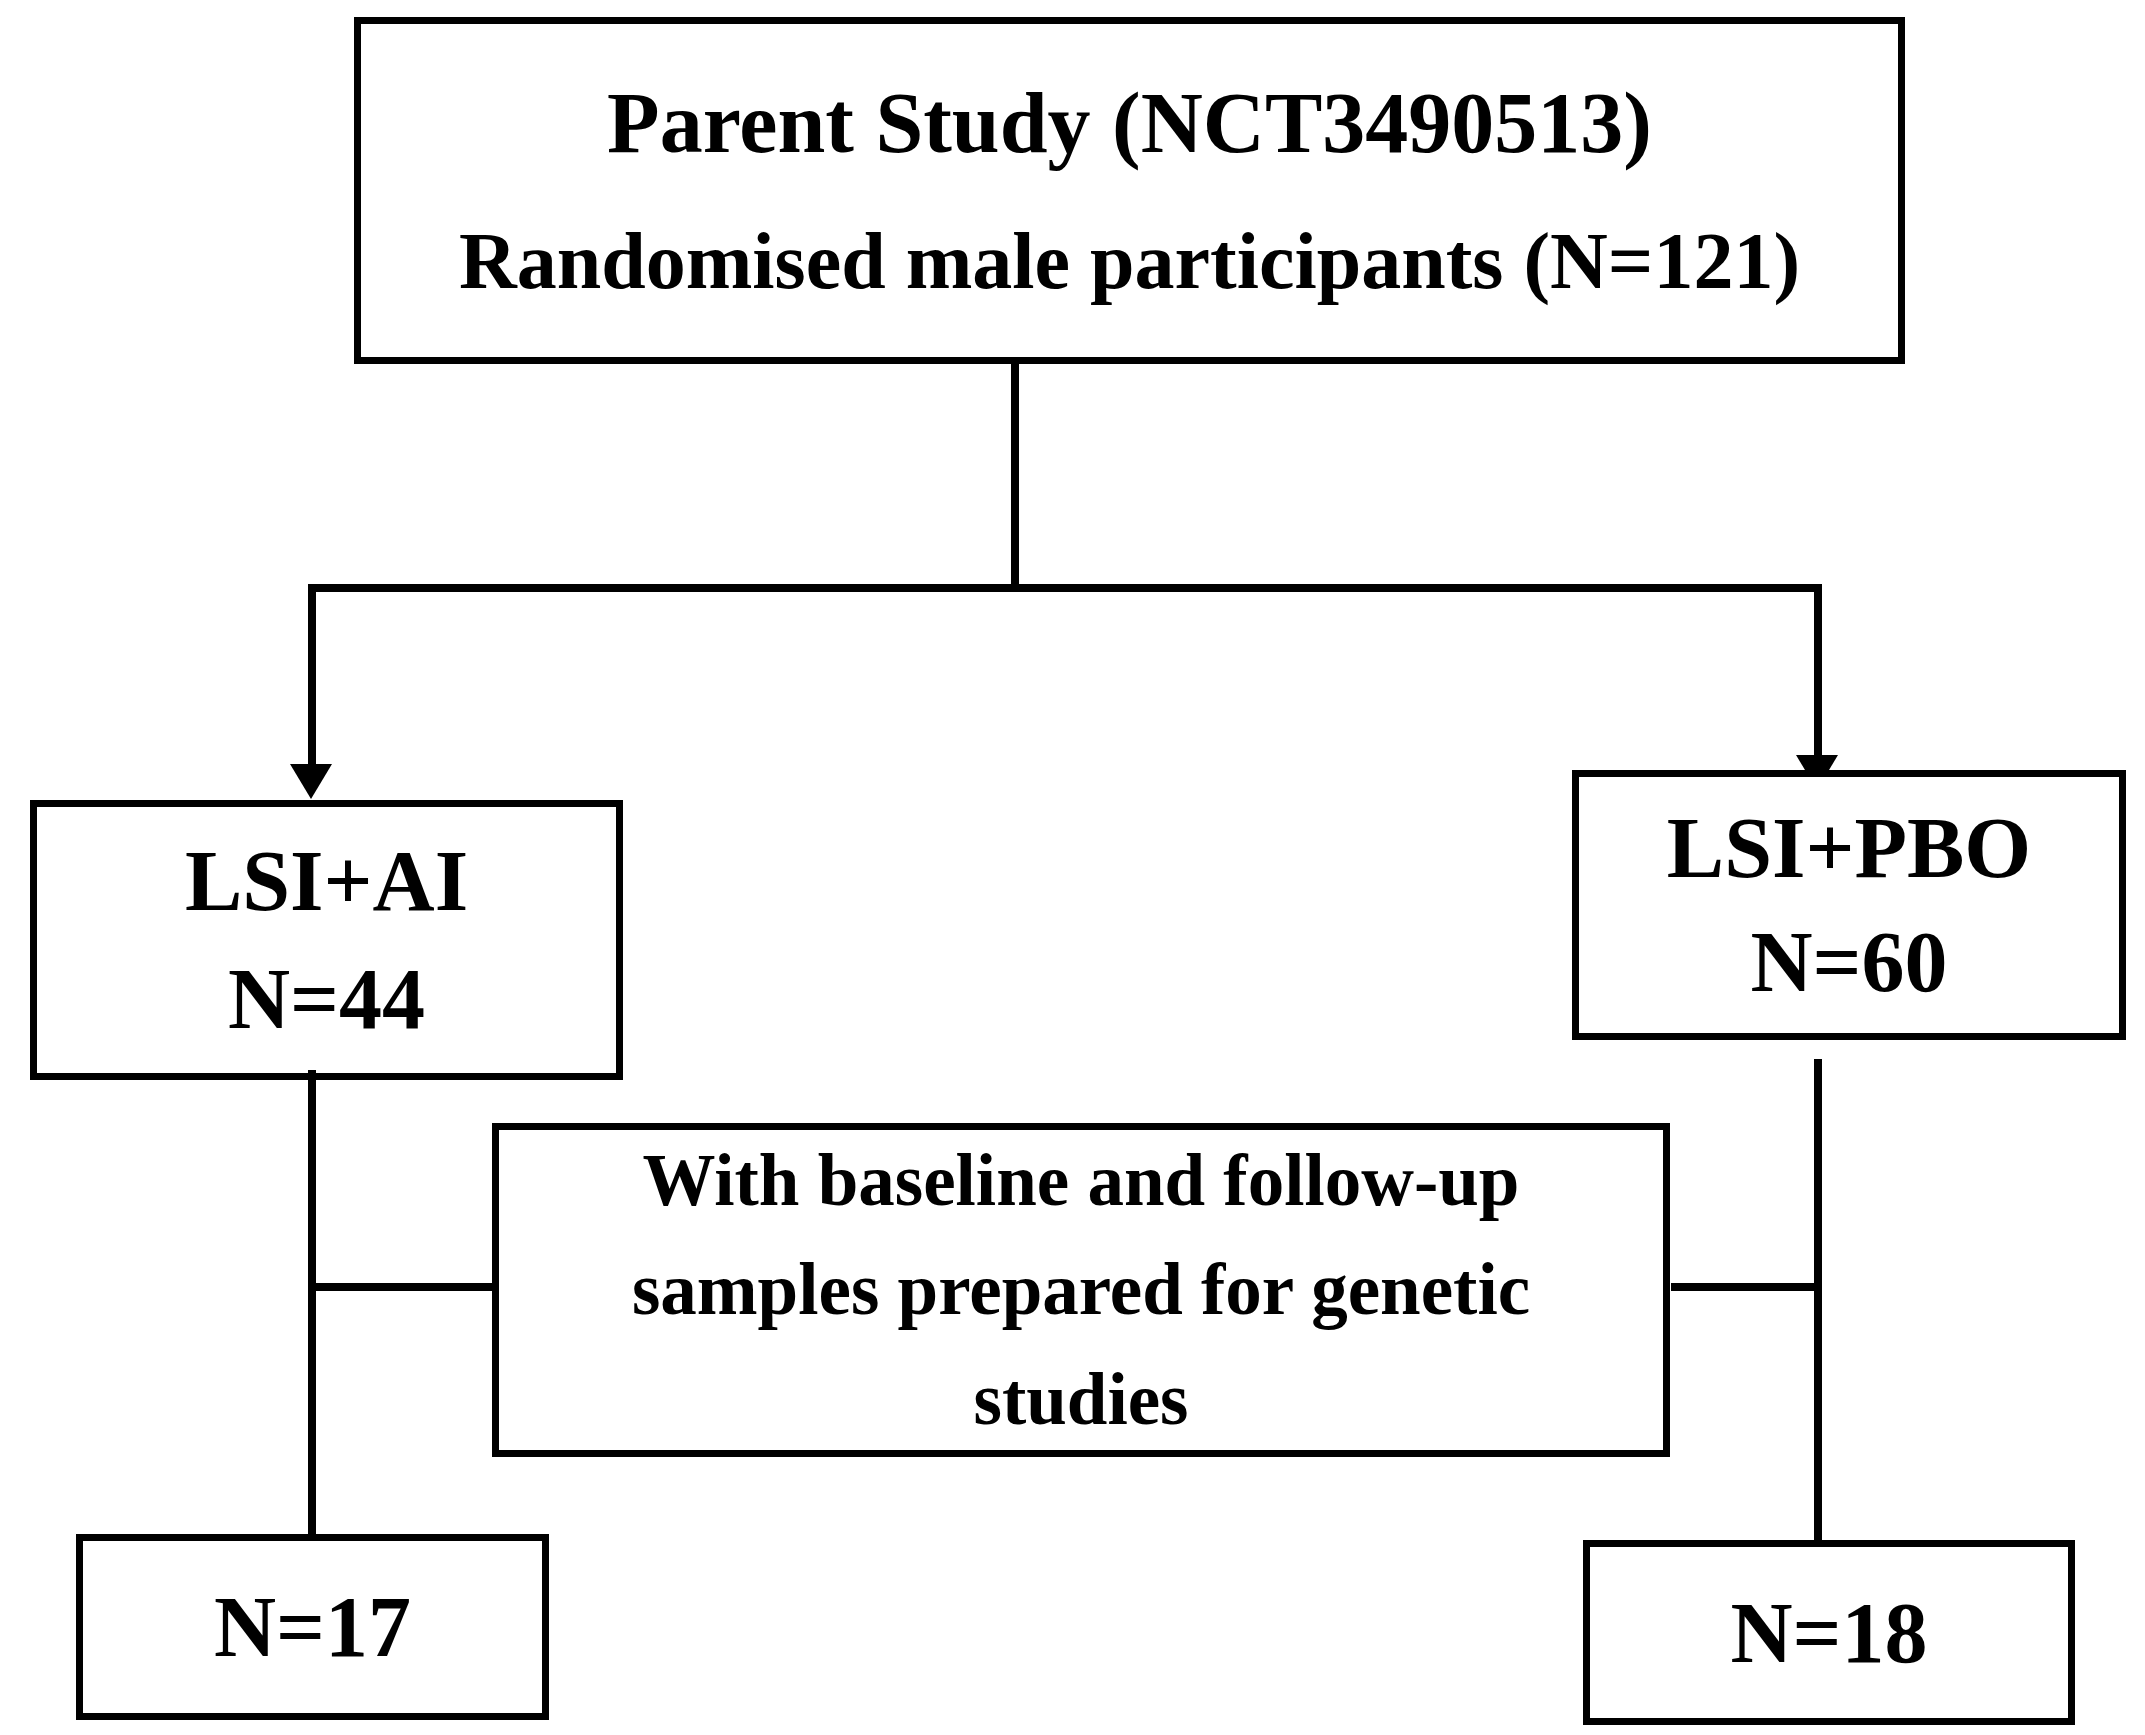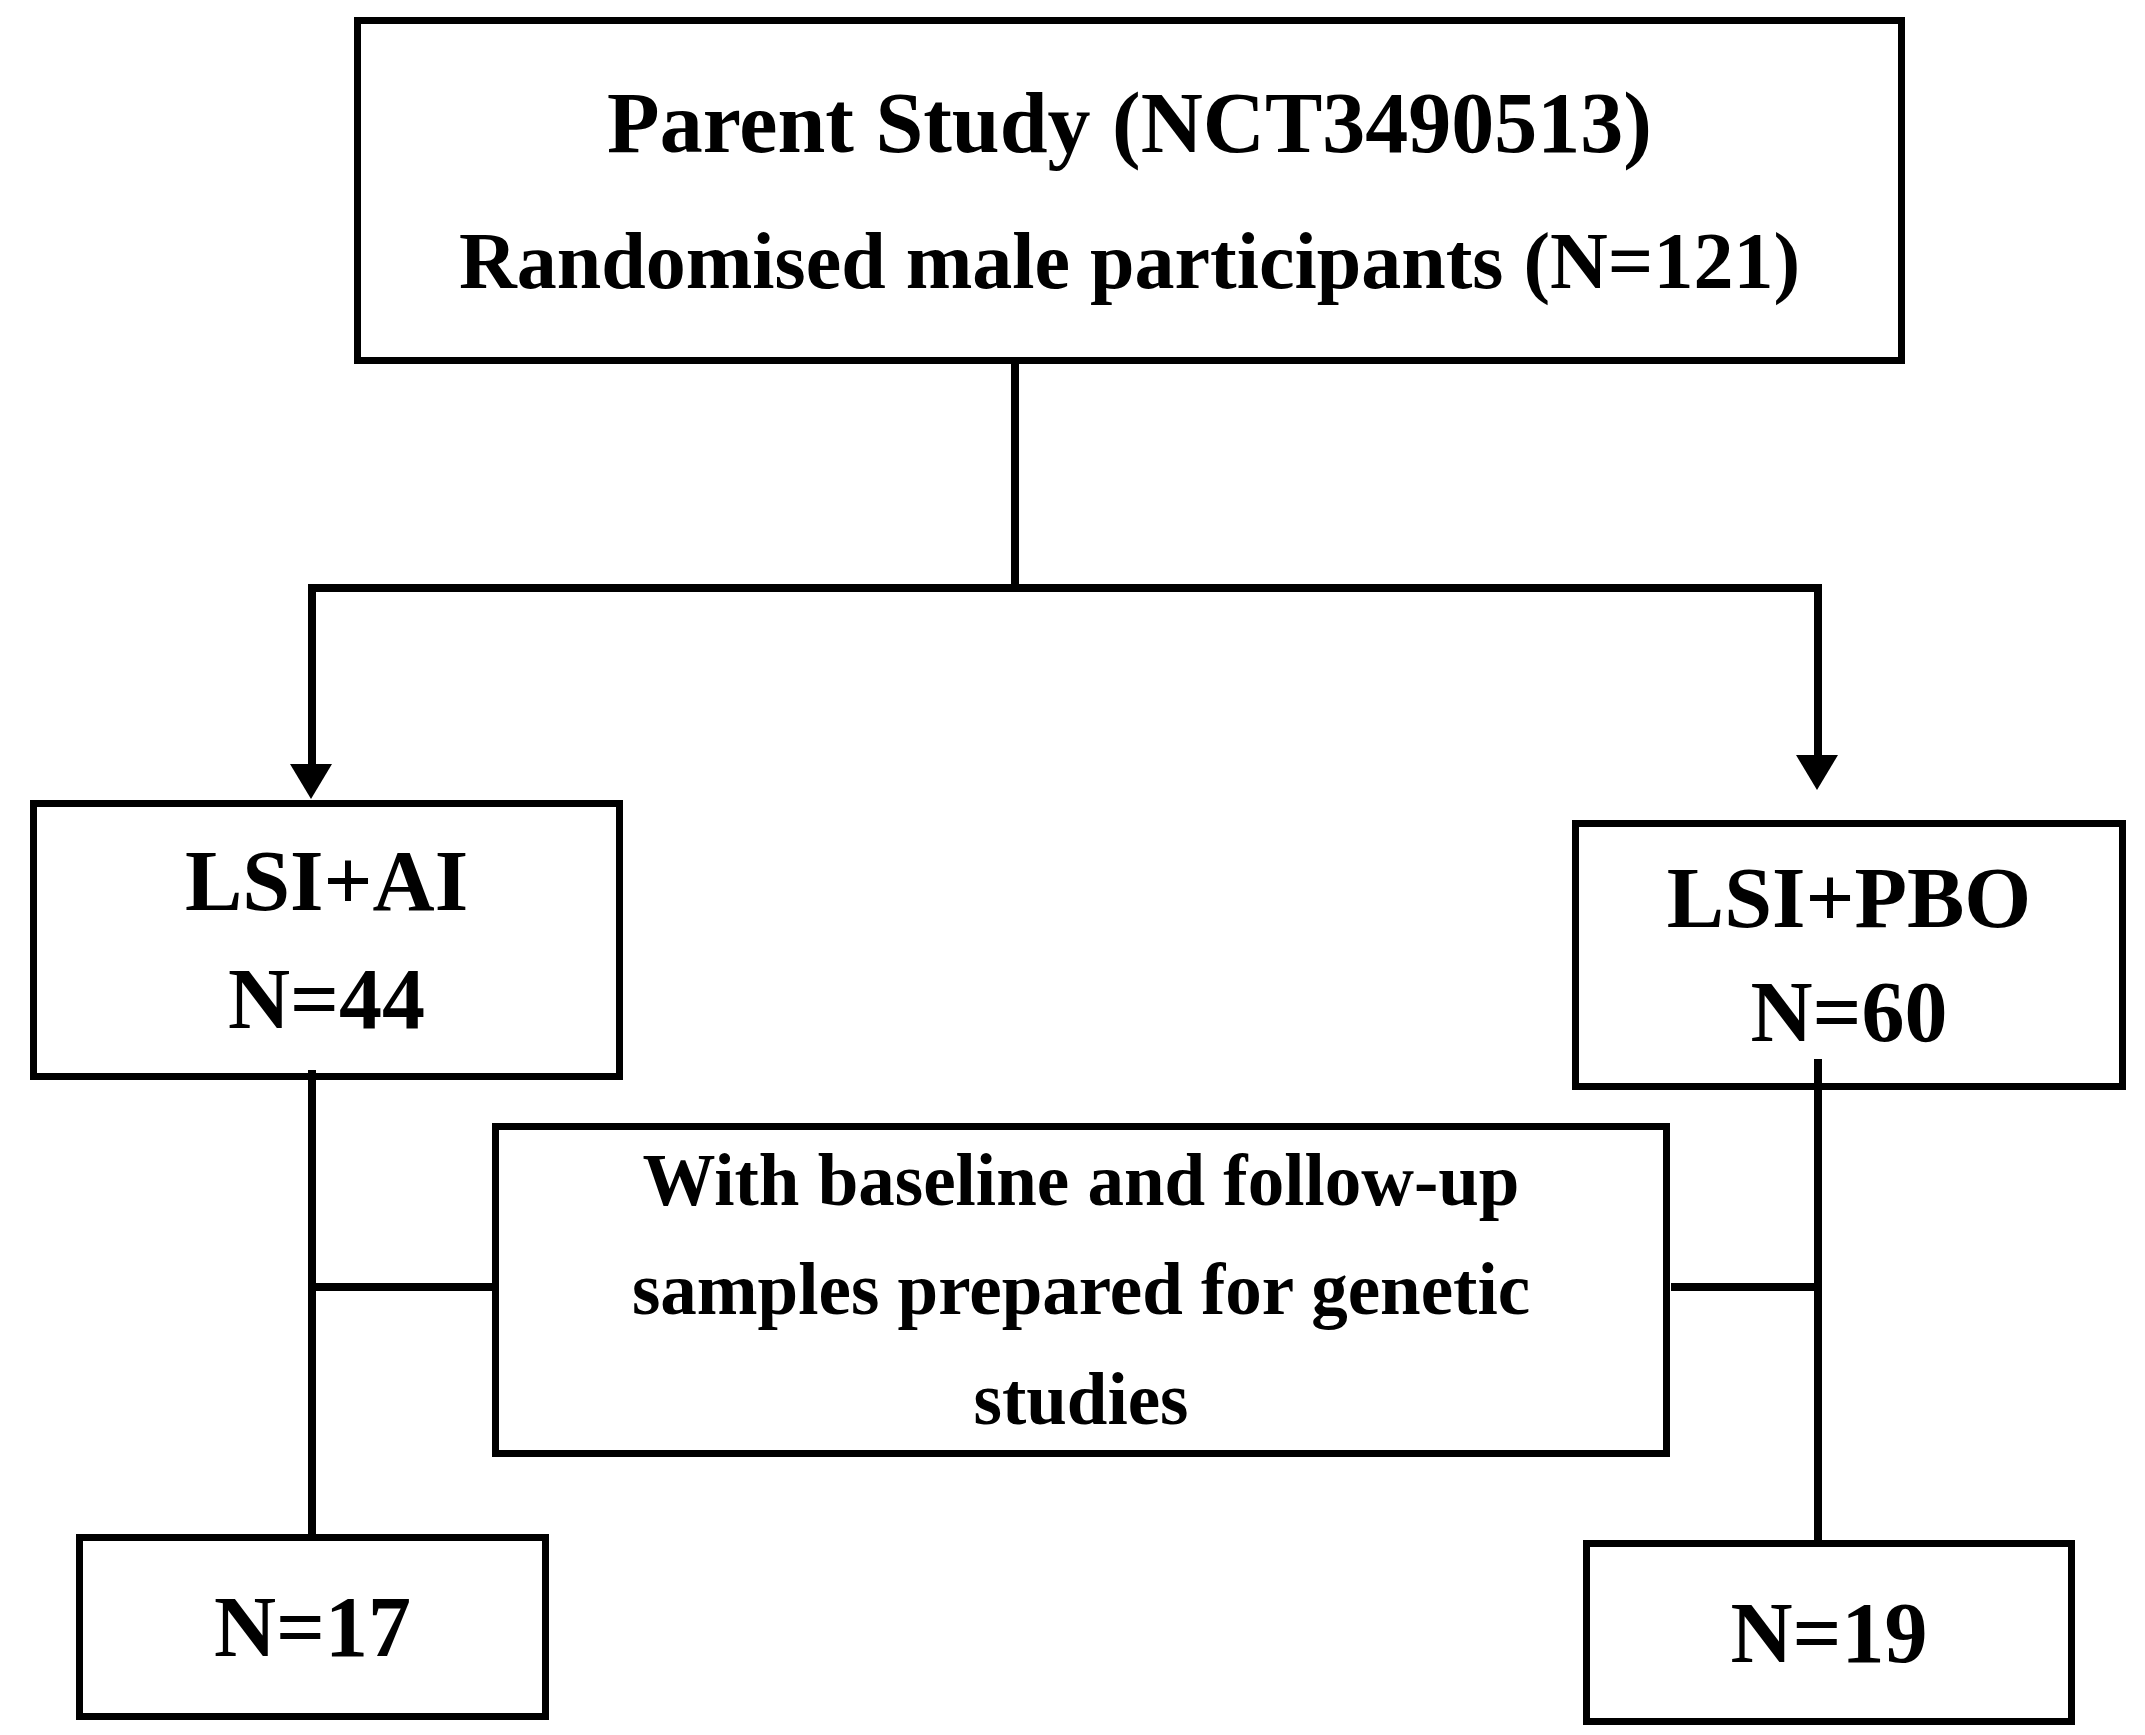--- a/index.html
+++ b/index.html
@@ -74,7 +74,7 @@
     <div class="bigline">N=44</div>
   </div>
 
-  <div class="box" style="left:1572px; top:820px; width:554px; height:270px;">
+  <div class="box" style="left:1572px; top:770px; width:554px; height:270px;">
     <div class="bigline">LSI+PBO</div>
     <div class="bigline">N=60</div>
   </div>

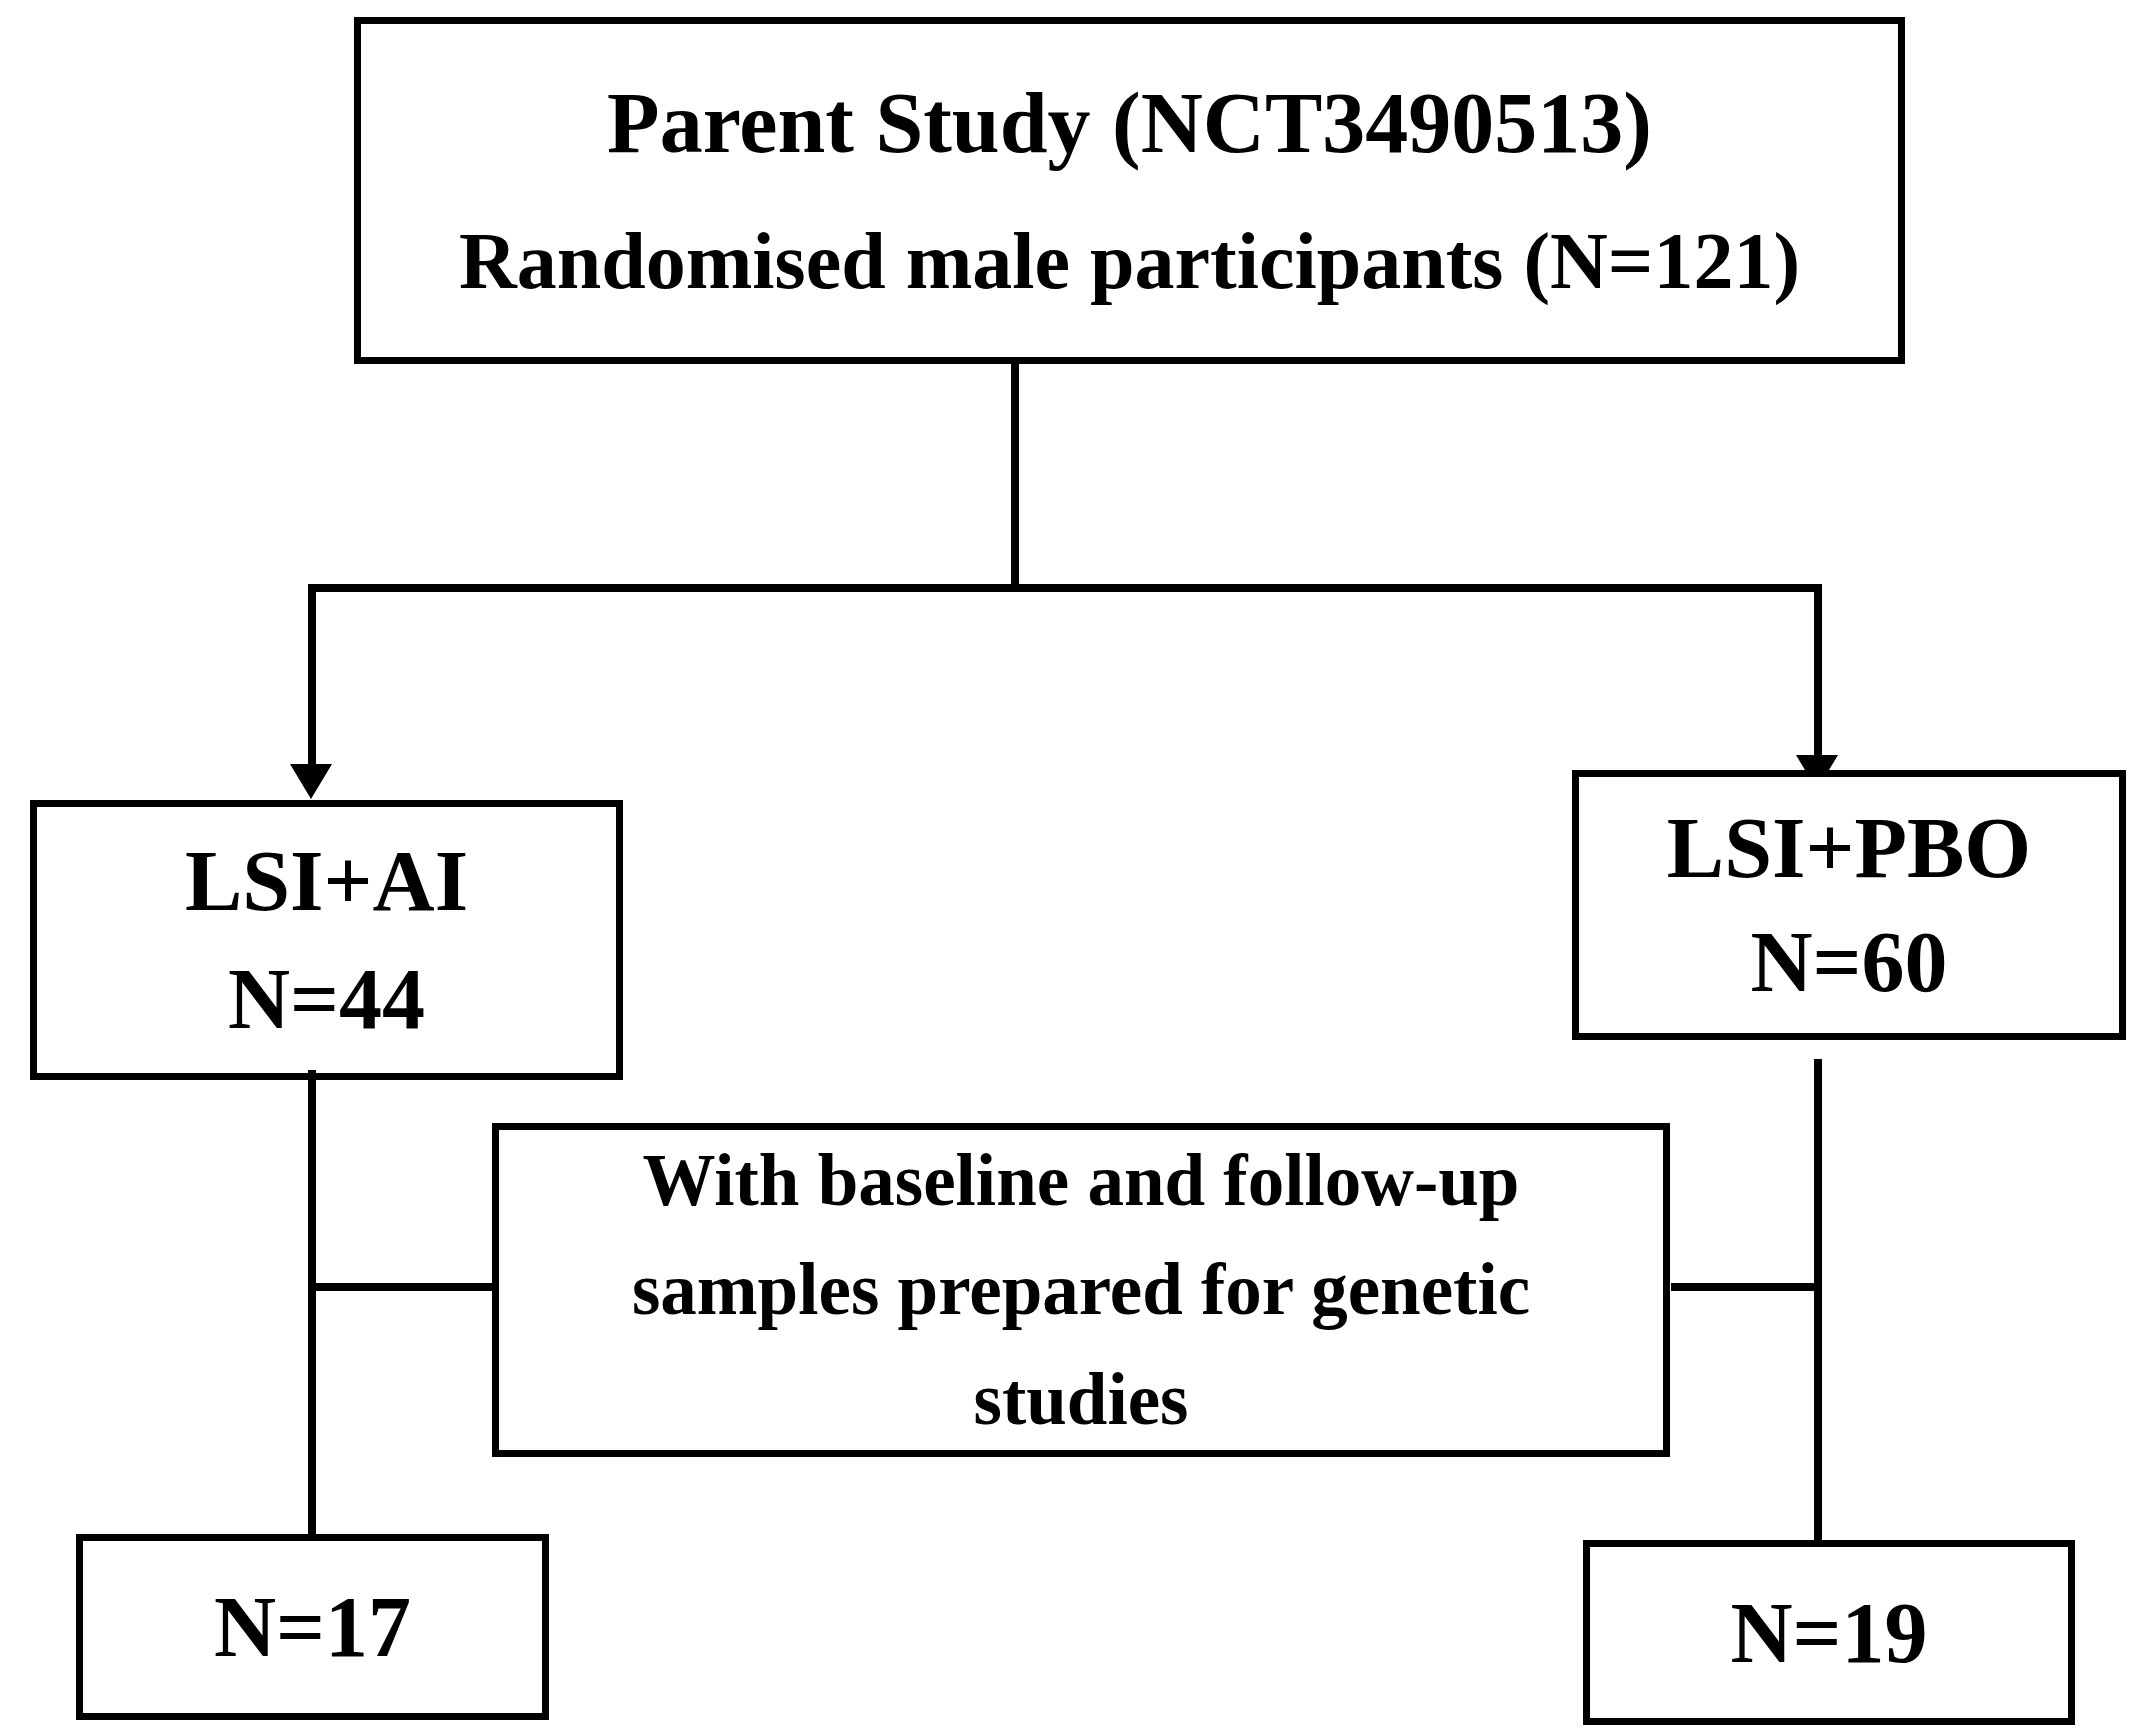--- a/index.html
+++ b/index.html
@@ -95,7 +95,7 @@
   </div>
 
   <div class="box" style="left:1583px; top:1540px; width:492px; height:185px;">
-    <div class="bigline">N=19</div>
+    <div class="bigline">N=18</div>
   </div>
 
 </div>

